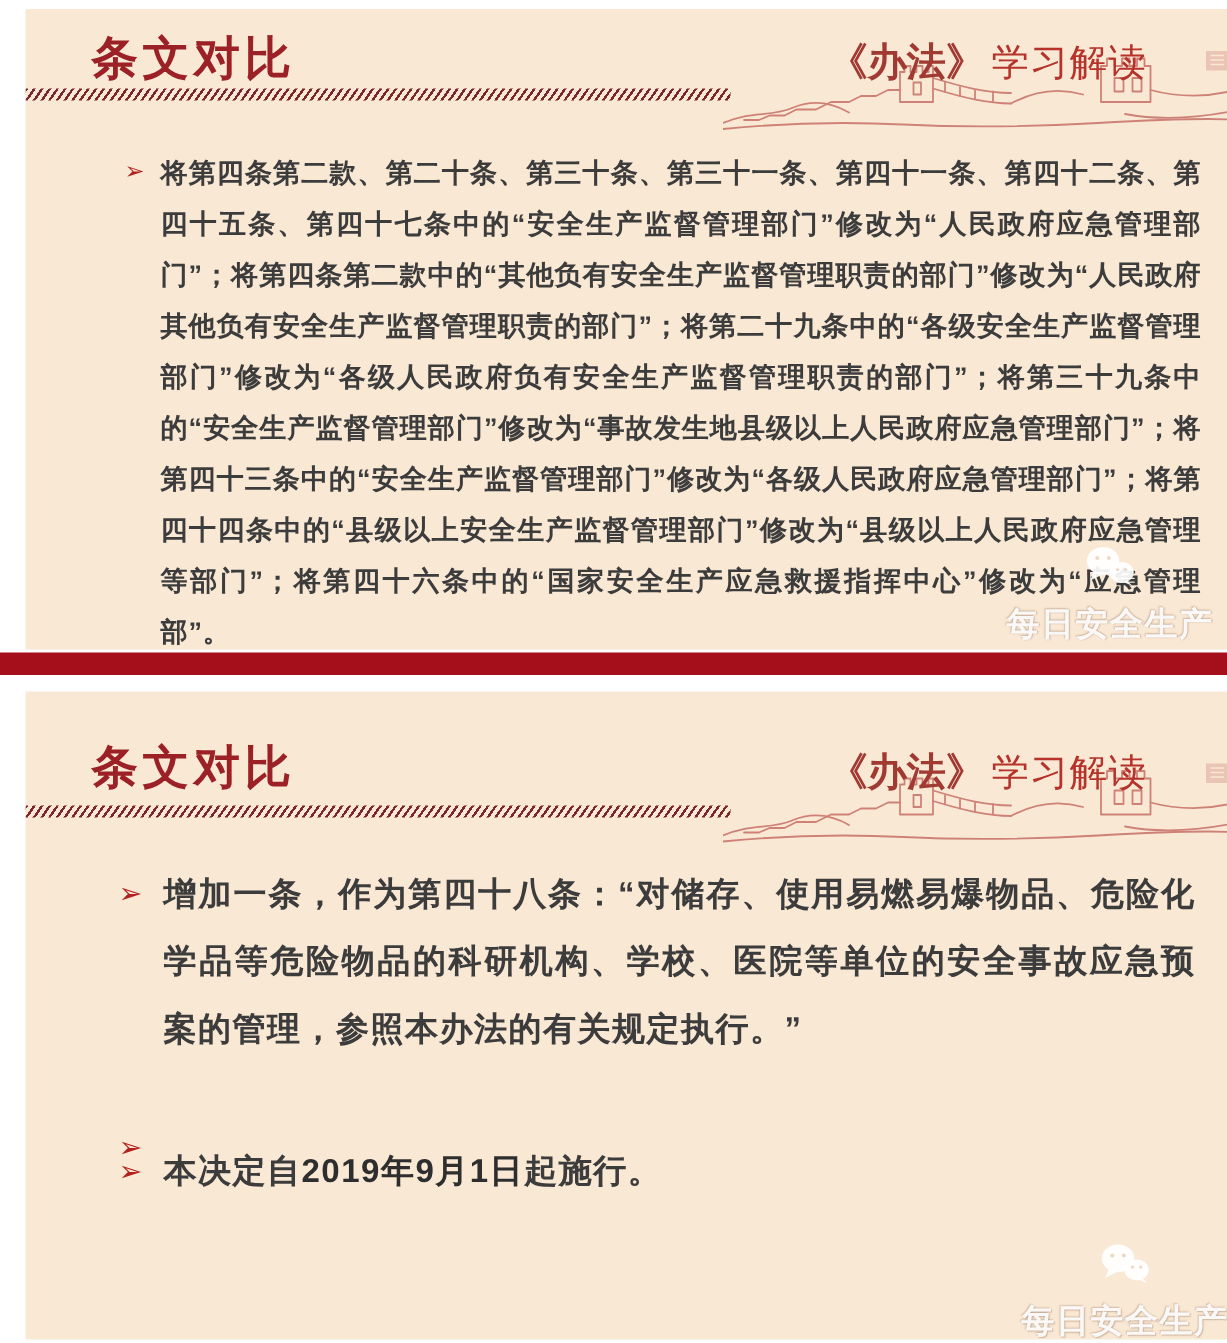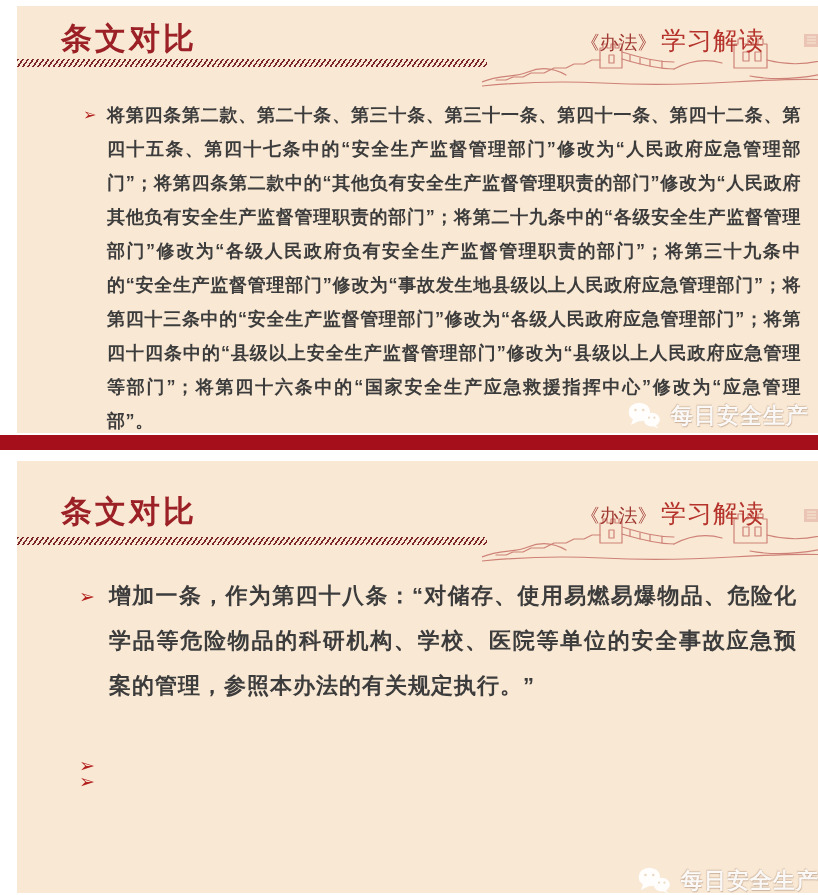--- a/index.html
+++ b/index.html
@@ -20,7 +20,7 @@
   .subtitle { position:absolute; right:62px; white-space:nowrap; z-index:2; }
   .card1 .subtitle { top:18px; }
   .card2 .subtitle { top:36px; }
-  .subtitle .tag { font-size:19px; font-weight:400; color:var(--tag-red,#A03A33); }
+  .subtitle .tag { font-size:26px; font-weight:700; color:var(--tag-red,#A03A33); }
   .subtitle .sub { font-size:25px; font-weight:400; color:var(--subtitle-red,#B5332B); letter-spacing:1px; }
 
   .hatch { position:absolute; left:0; width:470px; height:8px;

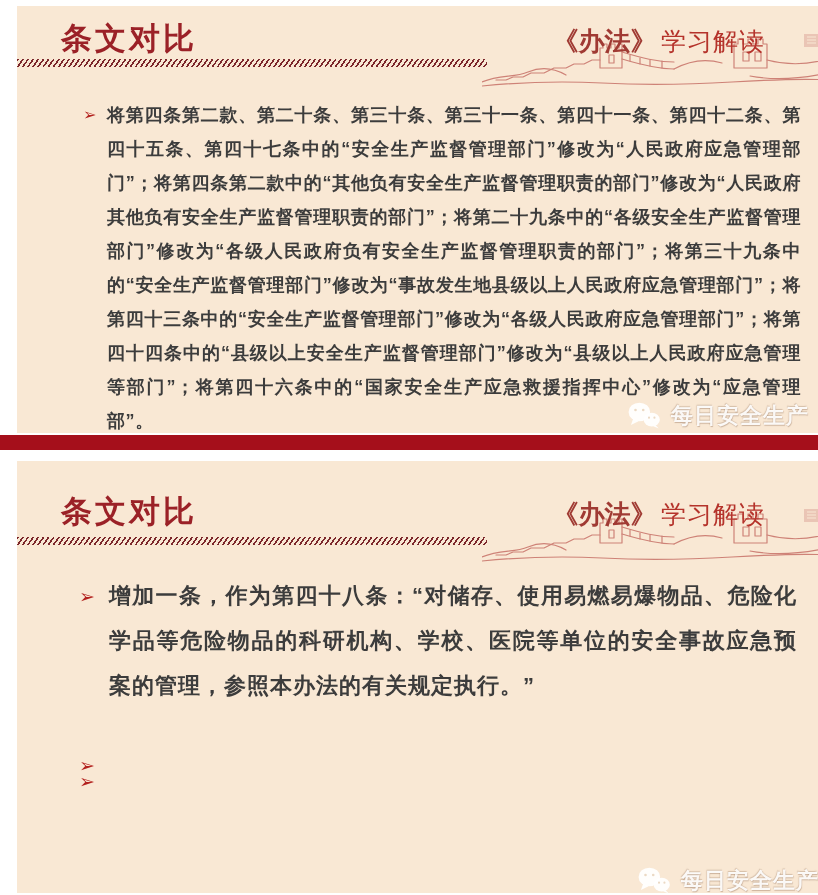--- a/index.html
+++ b/index.html
@@ -45,10 +45,10 @@
   .card2 .arrow { top:1px; font-size:19px; }
   .seg-bold { font-weight:800; color:#2E2E2E; }
 
-  .watermark { position:absolute; display:flex; gap:10px;
+  .watermark { position:absolute; display:flex; align-items:center; gap:10px;
                color:rgba(255,255,255,0.92); font-size:22px; font-weight:700; letter-spacing:1px;
                text-shadow:0.6px 0.6px 1px rgba(150,115,90,0.45), -0.6px -0.6px 1px rgba(150,115,90,0.35);
-               z-index:3; white-space:nowrap; }
+               z-index:3; white-space:nowrap;flex-direction:column; }
   .card1 .watermark { right:18px; bottom:2px; }
   .card2 .watermark { right:8px; bottom:-3px; }
   .wx { width:34px; height:28px; }

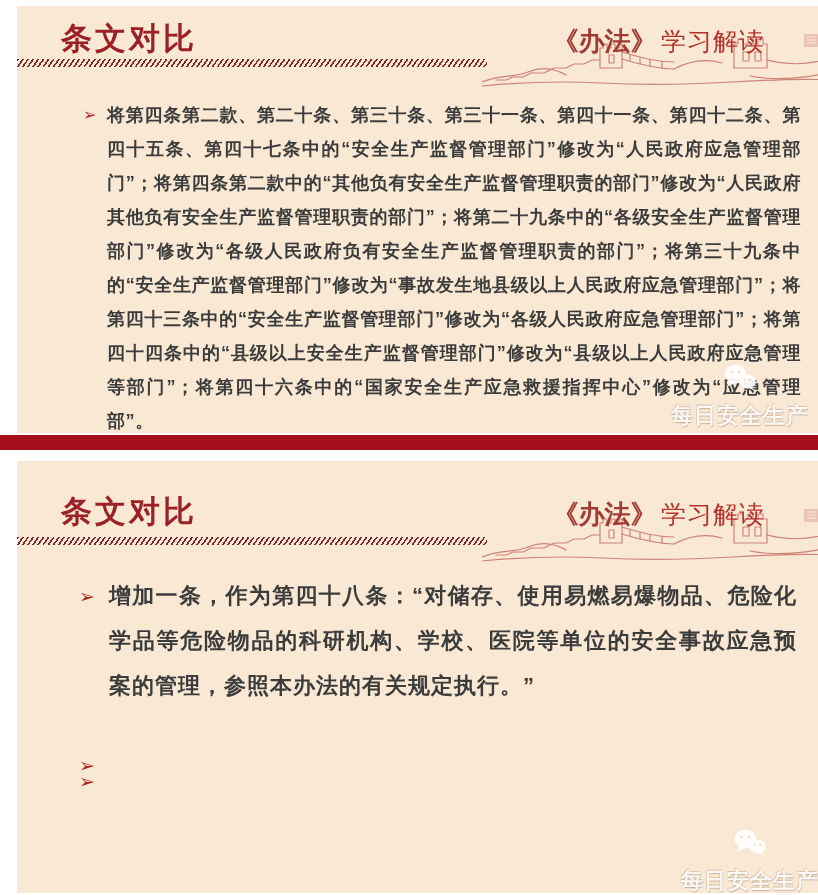--- a/index.html
+++ b/index.html
@@ -142,7 +142,7 @@
     <ul class="body">
         <li class="bullet"><span class="arrow">➢</span><span class="bullet-text"><span>增加一条，作为第四十八条：“对储存、使用易燃易爆物品、危险化学品等危险物品的科研机构、学校、医院等单位的安全事故应急预案的管理，参照本办法的有关规定执行。”</span></span></li>
         <li class="bullet"><span class="arrow">➢</span></li>
-        <li class="bullet"><span class="arrow">➢</span></li>
+        <li class="bullet"><span class="arrow">➢</span><span class="bullet-text"><span>本决定自</span><span class="seg-bold">2019年9月1日</span><span>起施行。</span></span></li>
       </ul>
 
     <div class="watermark">

